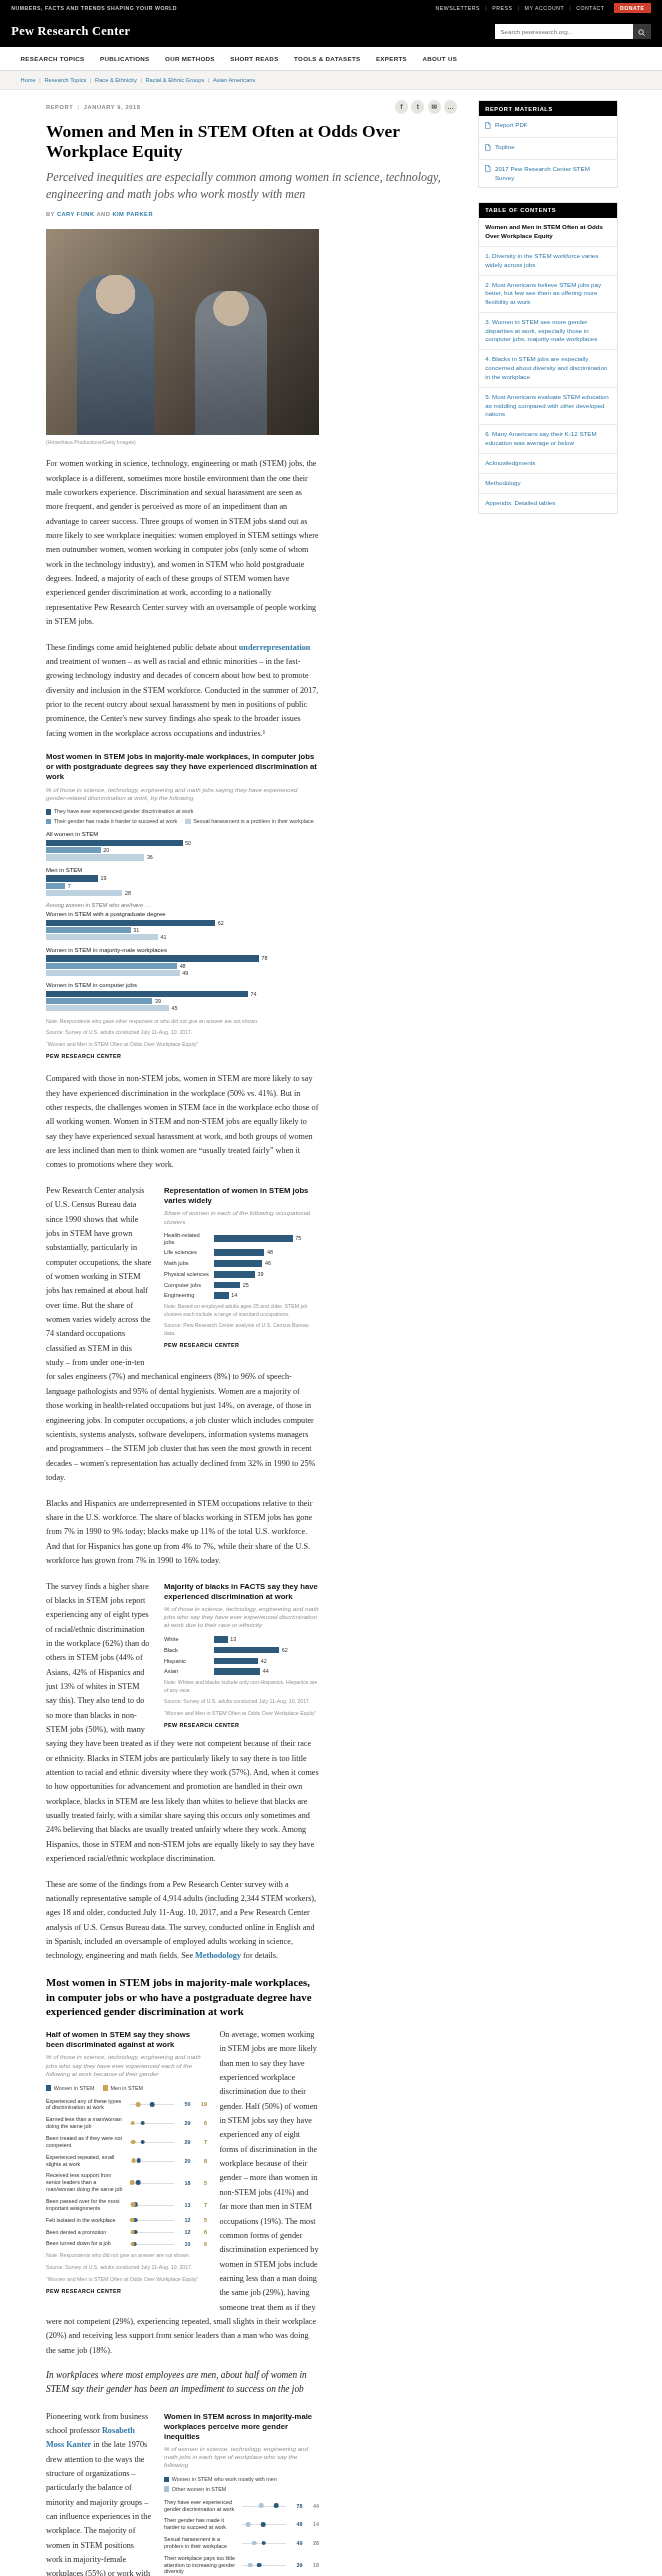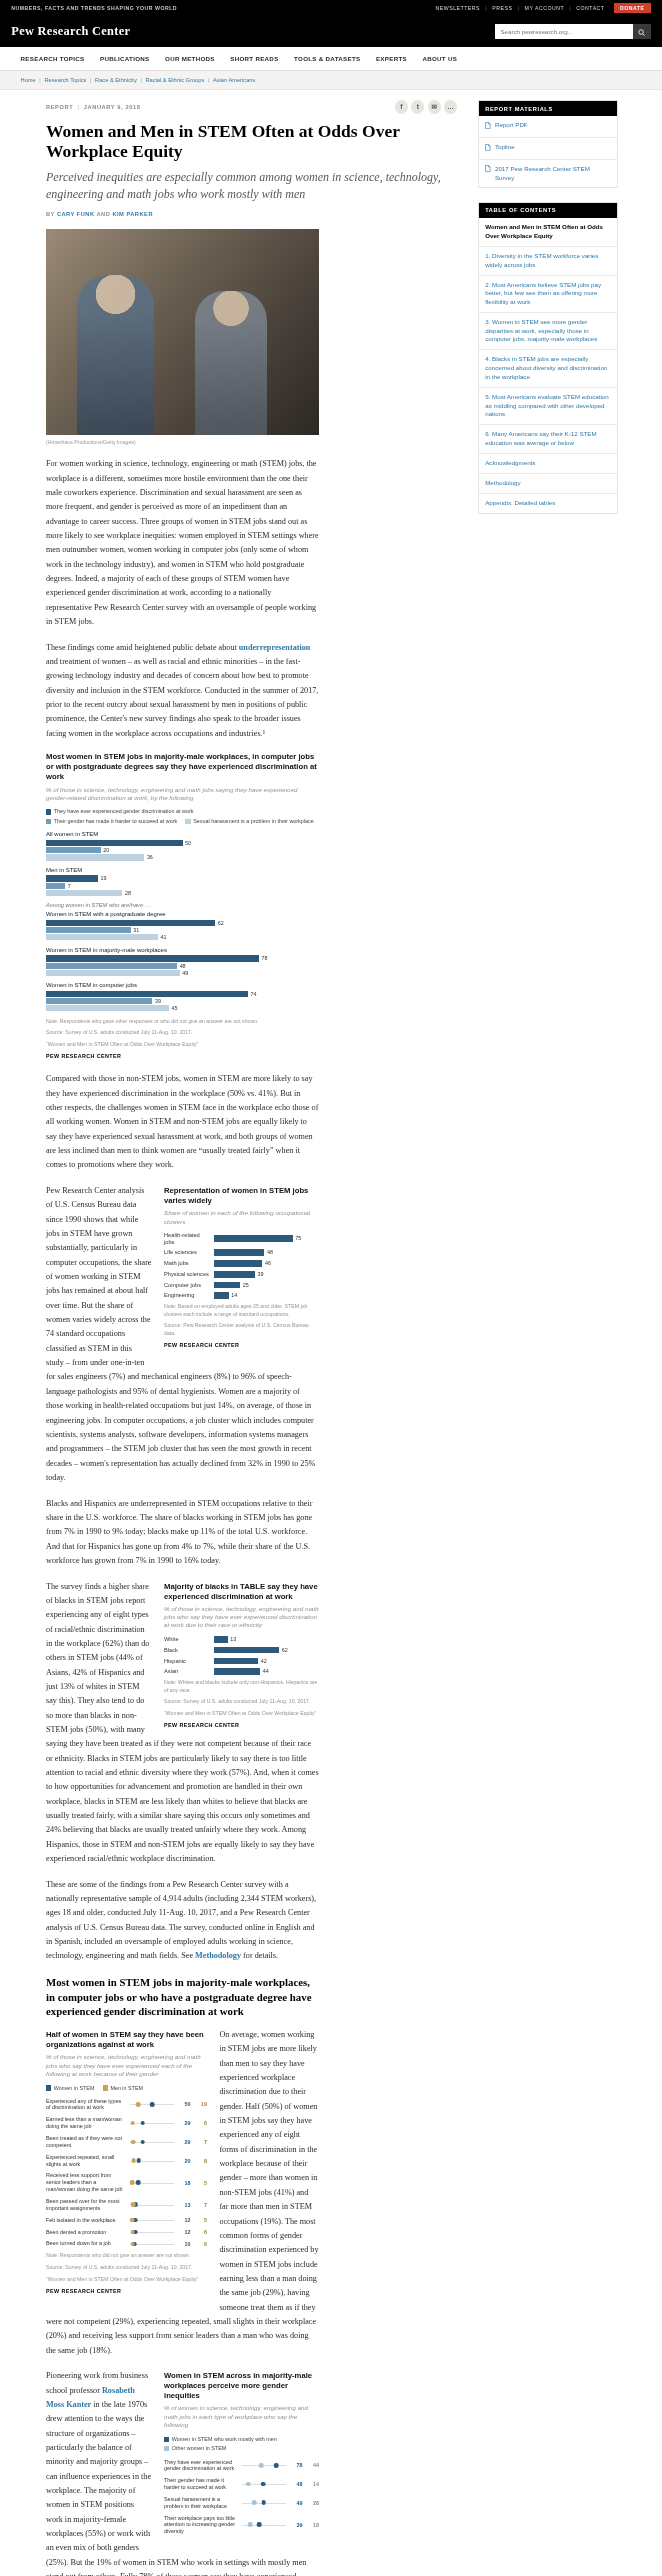--- a/index.html
+++ b/index.html
@@ -365,7 +365,7 @@
         <p class="body-p">Blacks and Hispanics are underrepresented in STEM occupations relative to their share in the U.S. workforce. The share of blacks working in STEM jobs has gone from 7% in 1990 to 9% today; blacks make up 11% of the total U.S. workforce. And that for Hispanics has gone up from 4% to 7%, while their share of the U.S. workforce has grown from 7% in 1990 to 16% today.</p>
 
         <div class="chart chart-right">
-            <div class="c-title">Majority of blacks in TABLE say they have experienced discrimination at work</div>
+            <div class="c-title">Majority of blacks in FACTS say they have experienced discrimination at work</div>
             <div class="c-sub">% of those in science, technology, engineering and math jobs who say they have ever experienced discrimination at work due to their race or ethnicity</div>
             <div class="sb-row">
               <div class="sb-label">White</div>

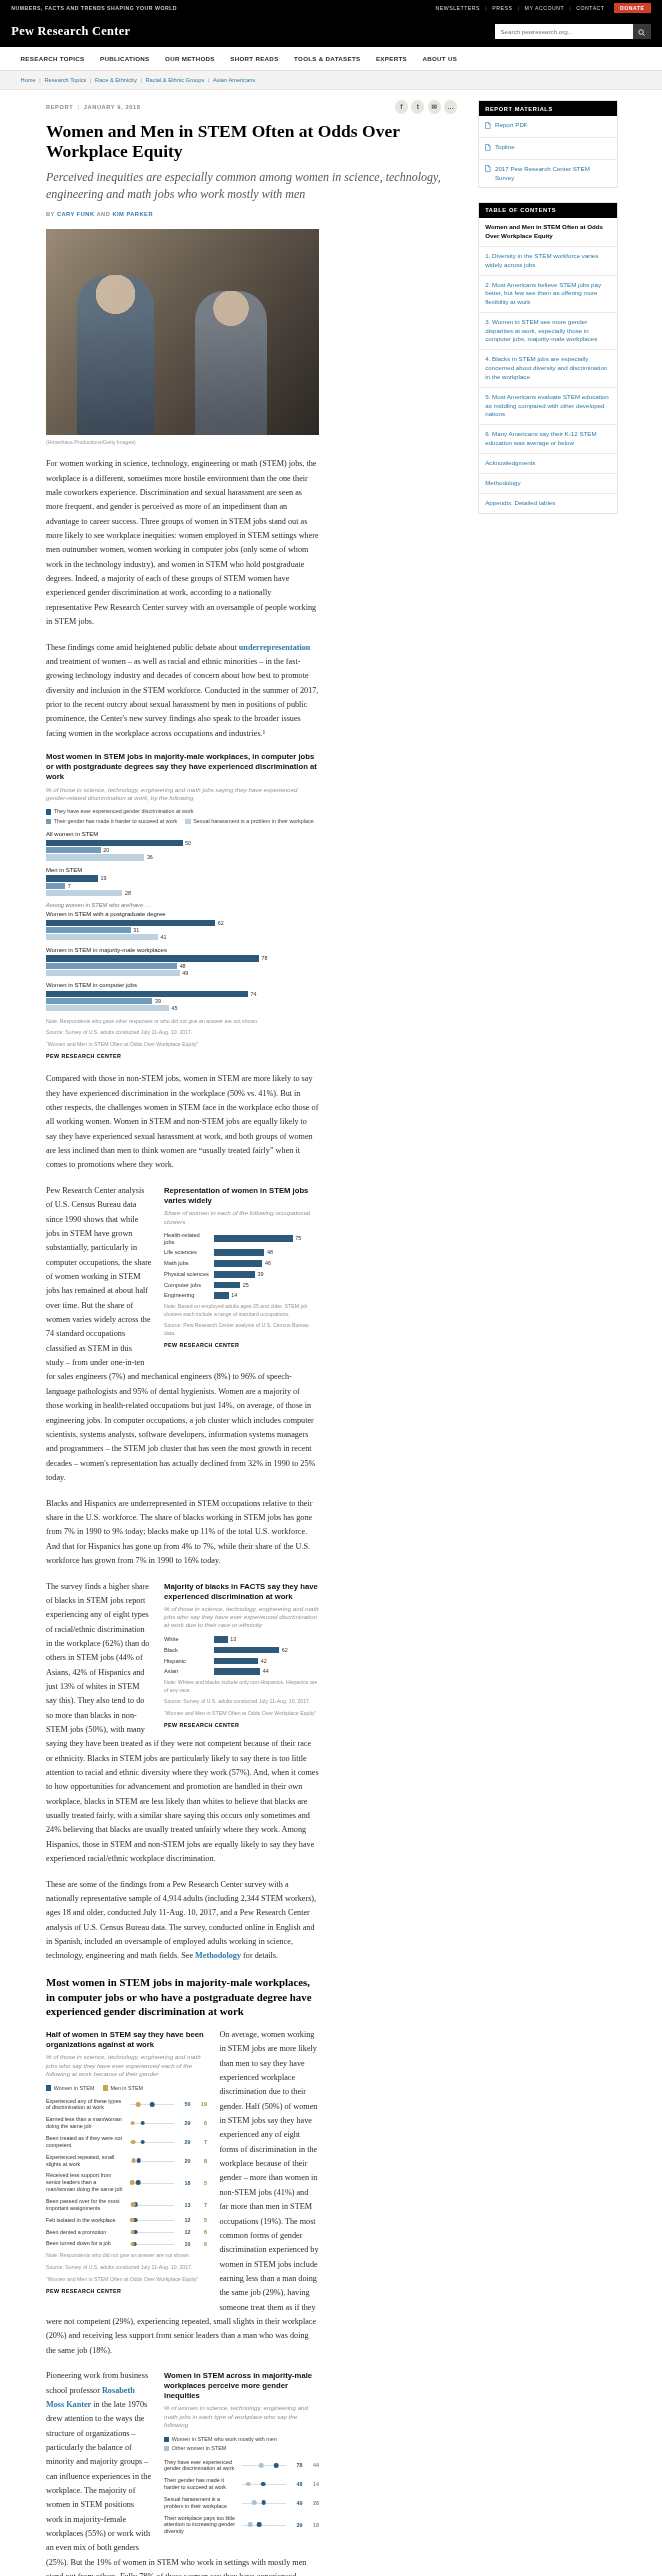--- a/index.html
+++ b/index.html
@@ -406,7 +406,7 @@
         <h2 class="sect">Most women in STEM jobs in majority-male workplaces, in computer jobs or who have a postgraduate degree have experienced gender discrimination at work</h2>
 
         <div class="chart chart-left">
-            <div class="c-title">Half of women in STEM say they have been organizations against at work</div>
+            <div class="c-title">Half of women in STEM say they shows been discriminated against at work</div>
             <div class="c-sub">% of those in science, technology, engineering and math jobs who say they have ever experienced each of the following at work because of their gender</div>
             <div class="c-legend">
               <span class="c-leg">

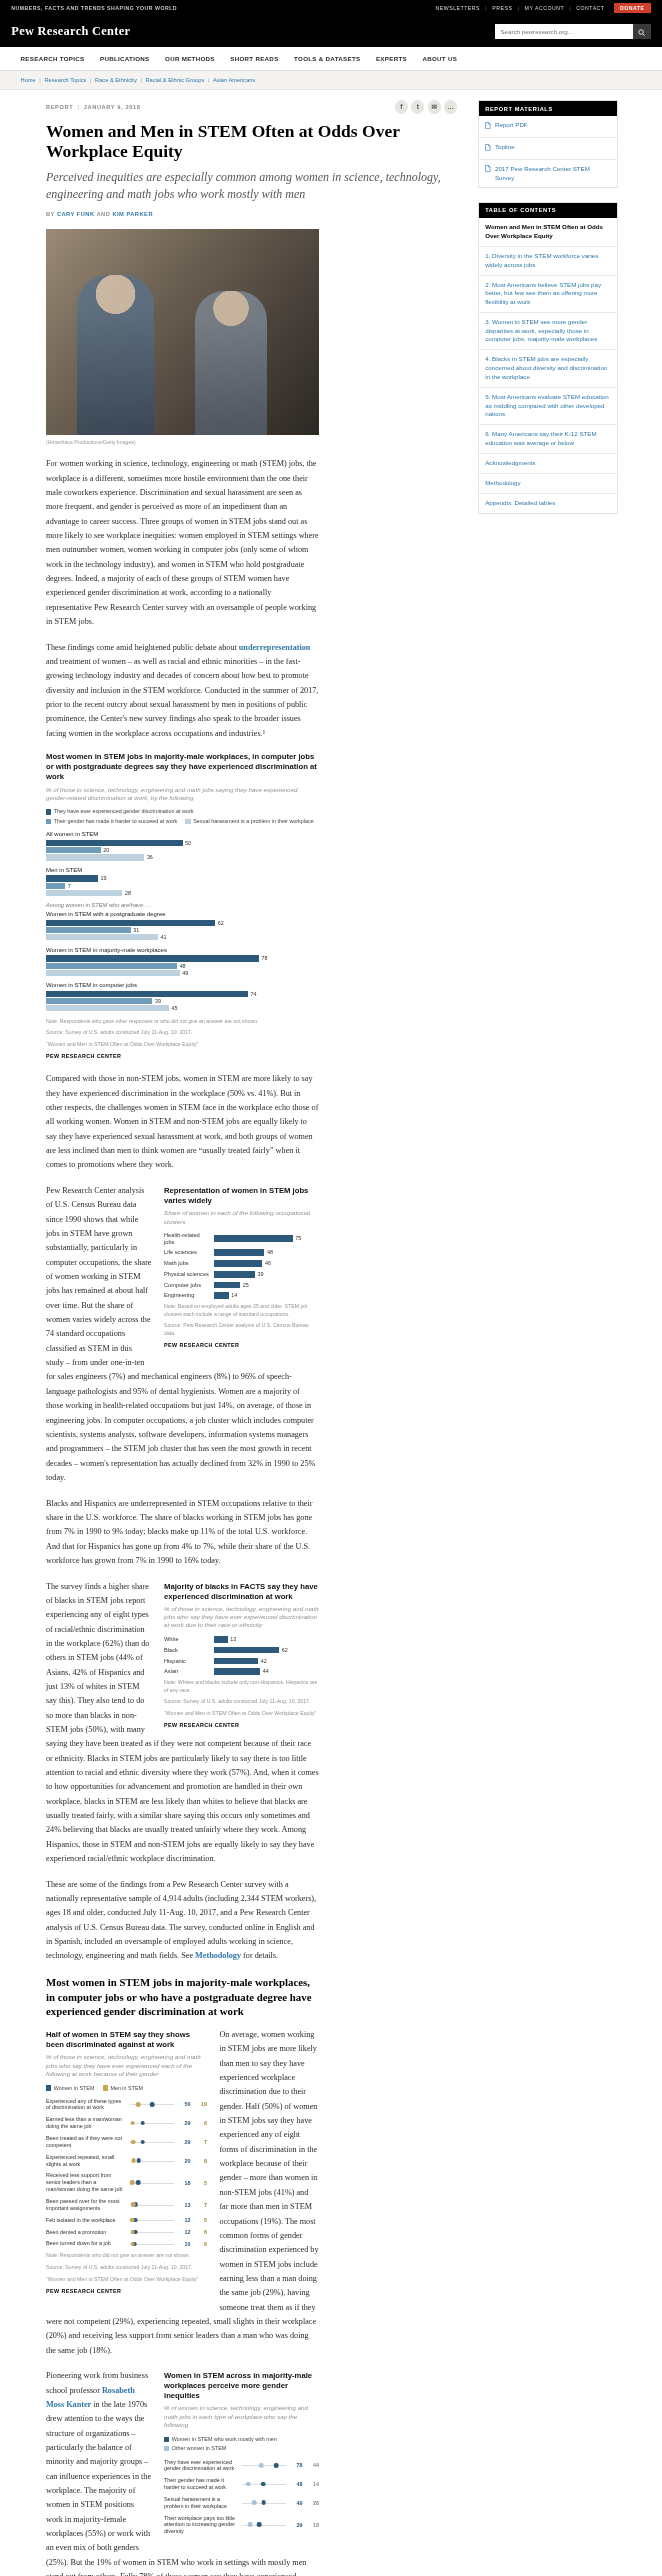--- a/index.html
+++ b/index.html
@@ -506,6 +506,7 @@
           </div>
         <p class="body-p">On average, women working in STEM jobs are more likely than men to say they have experienced workplace discrimination due to their gender. Half (50%) of women in STEM jobs say they have experienced any of eight forms of discrimination in the workplace because of their gender – more than women in non-STEM jobs (41%) and far more than men in STEM occupations (19%). The most common forms of gender discrimination experienced by women in STEM jobs include earning less than a man doing the same job (29%), having someone treat them as if they were not competent (29%), experiencing repeated, small slights in their workplace (20%) and receiving less support from senior leaders than a man who was doing the same job (18%).</p>
 
+        <p class="pullquote">In workplaces where most employees are men, about half of women in STEM say their gender has been an impediment to success on the job</p>
 
         <div class="chart chart-right">
             <div class="c-title">Women in STEM across in majority-male workplaces perceive more gender inequities</div>

